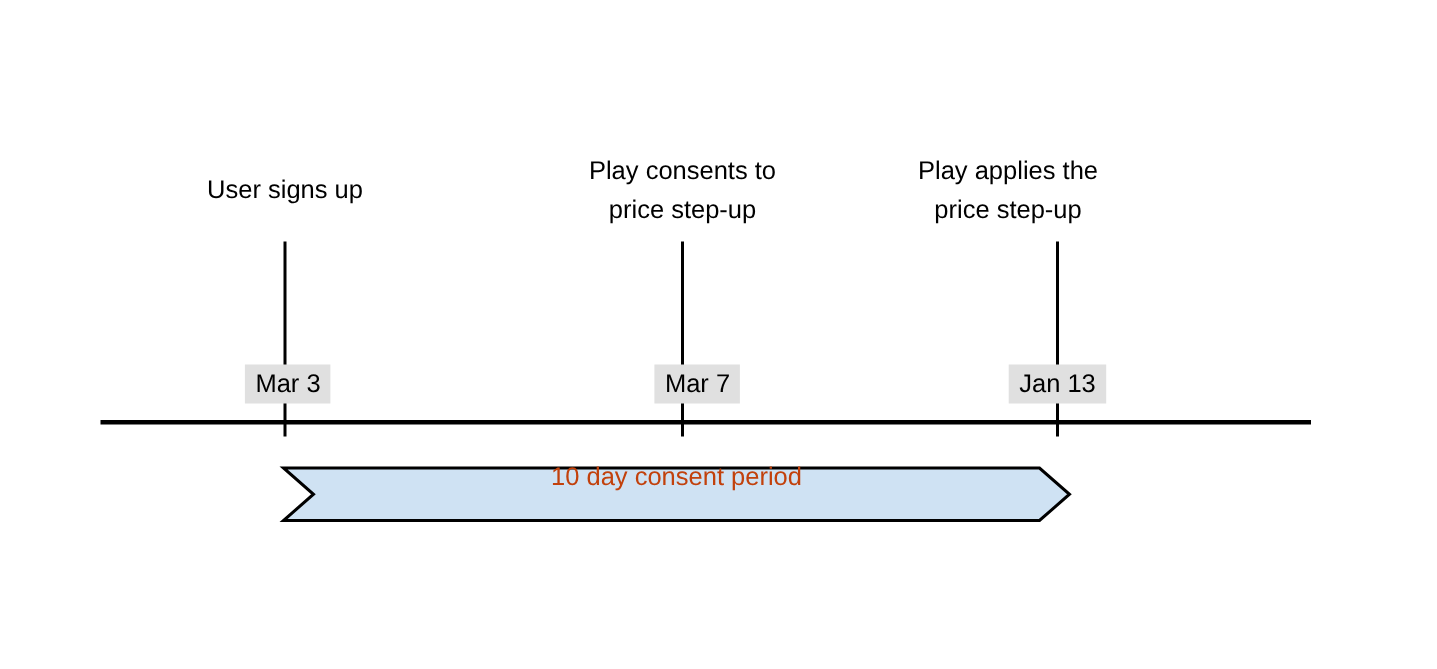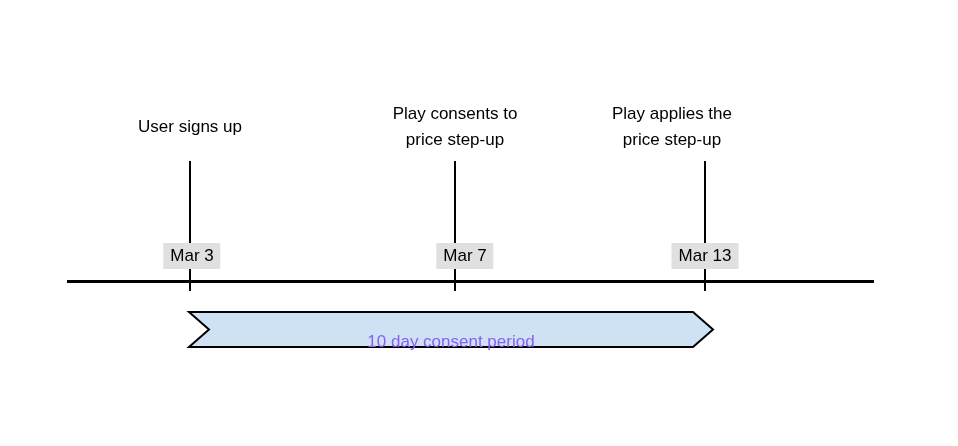--- a/index.html
+++ b/index.html
@@ -100,7 +100,7 @@
 
   <div class="date-badge badge-1">Mar 3</div>
   <div class="date-badge badge-2">Mar 7</div>
-  <div class="date-badge badge-3">Mar 13</div>
+  <div class="date-badge badge-3">Jan 13</div>
 
   <svg class="banner-svg" viewBox="0 0 535 42" xmlns="http://www.w3.org/2000/svg">
     <polygon points="4,3 508,3 528,20.5 508,38 4,38 24,20.5" stroke="#000000" stroke-width="2" stroke-linejoin="miter" fill="#cfe2f3"></polygon>

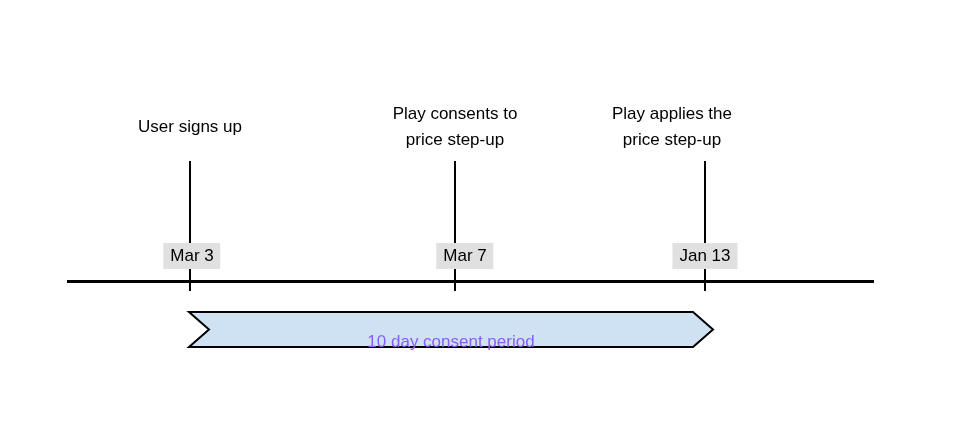--- a/index.html
+++ b/index.html
@@ -71,14 +71,14 @@
   .banner-label {
     position: absolute;
     left: 209px;
-    top: 324px;
+    top: 300px;
     width: 484px;
     height: 35px;
     display: flex;
     align-items: center;
     justify-content: center;
     font-size: 17px;
-    color: #8b5cf6;
+    color: #c2410c;
   }
 </style>
 </head>

